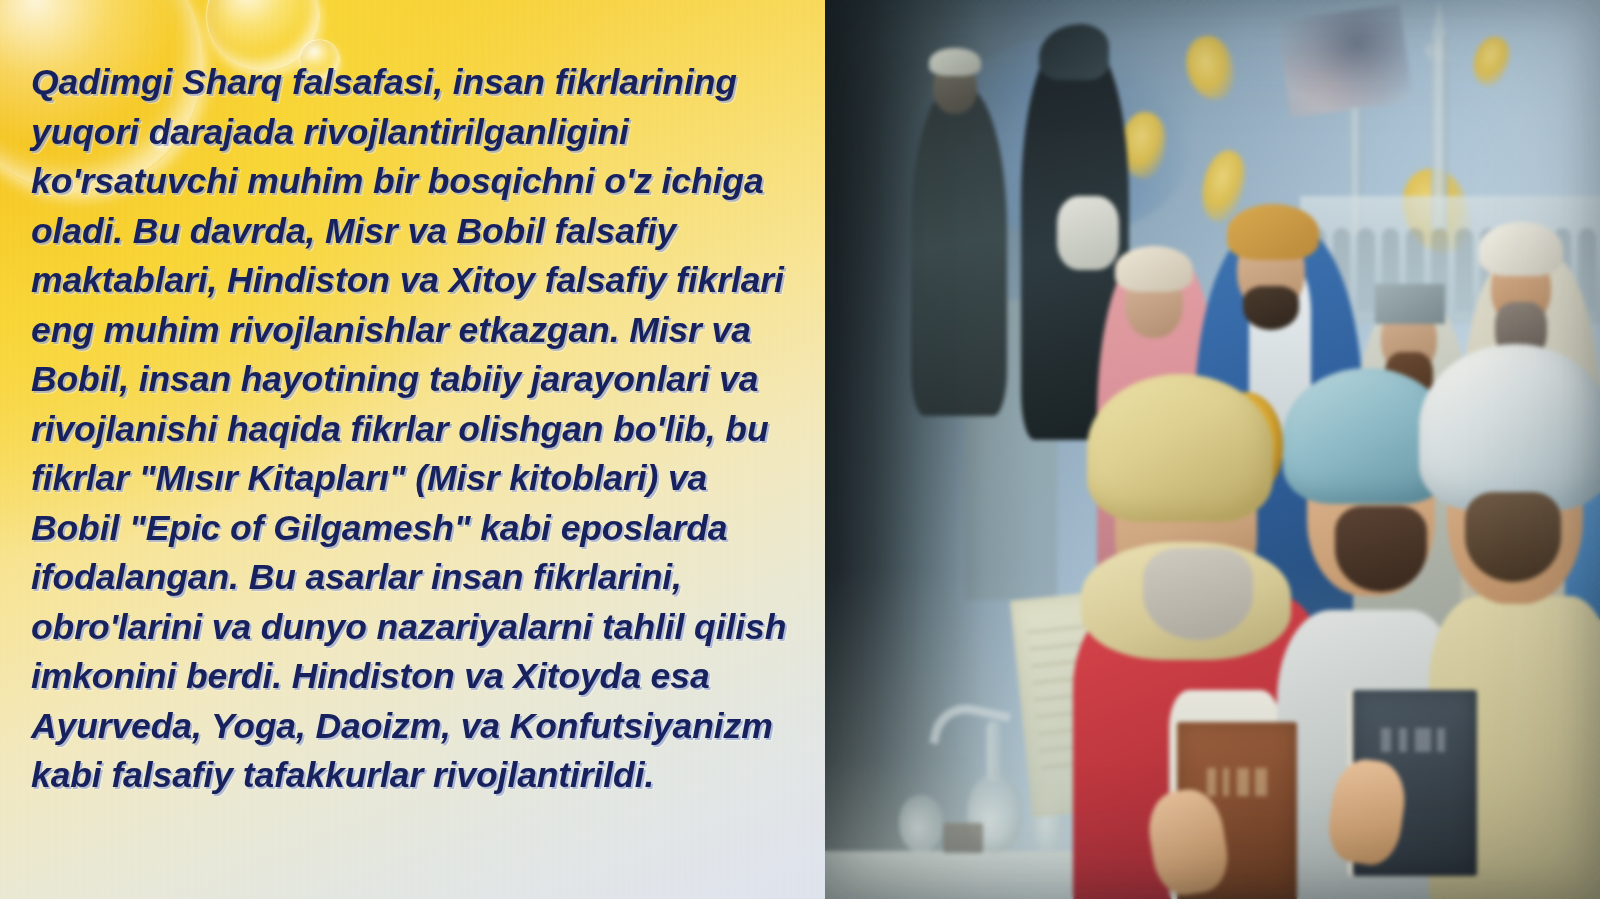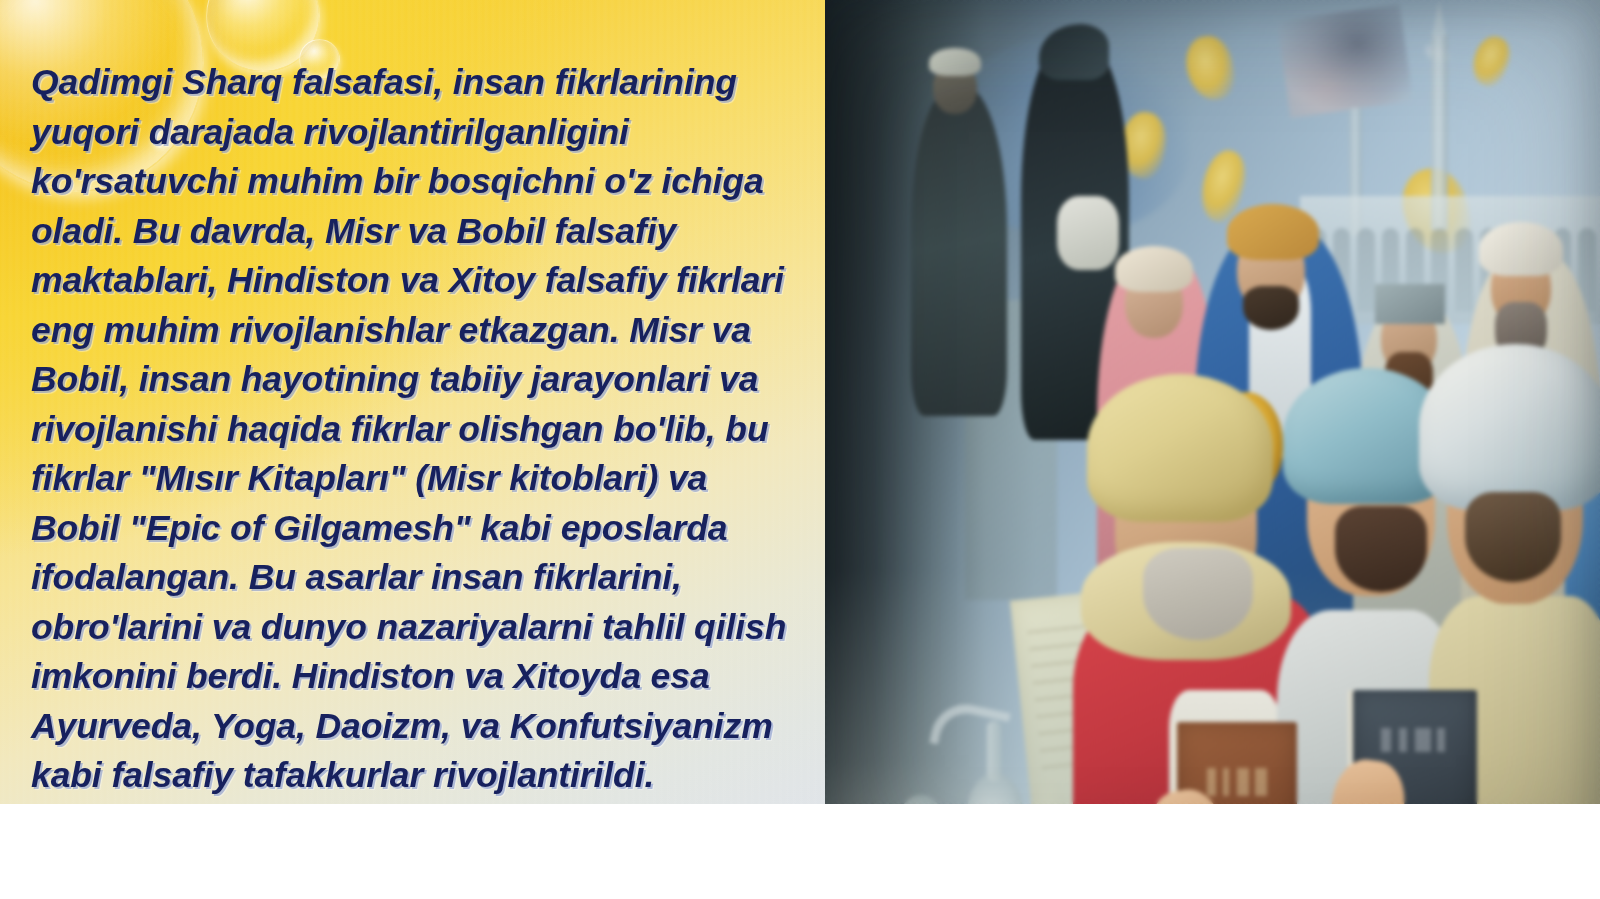--- a/index.html
+++ b/index.html
@@ -15,7 +15,7 @@
   #slide {
     position: relative;
     width: 1600px;
-    height: 804px;
+    height: 899px;
     overflow: hidden;
     display: flex;
   }

